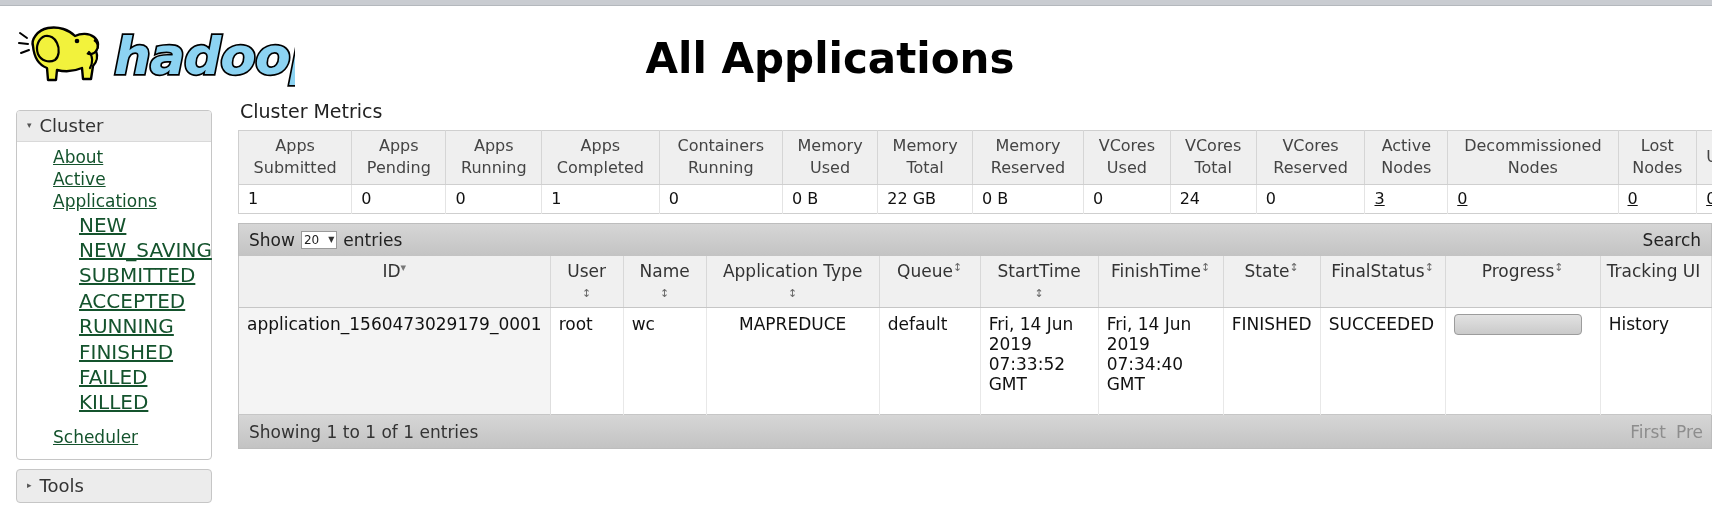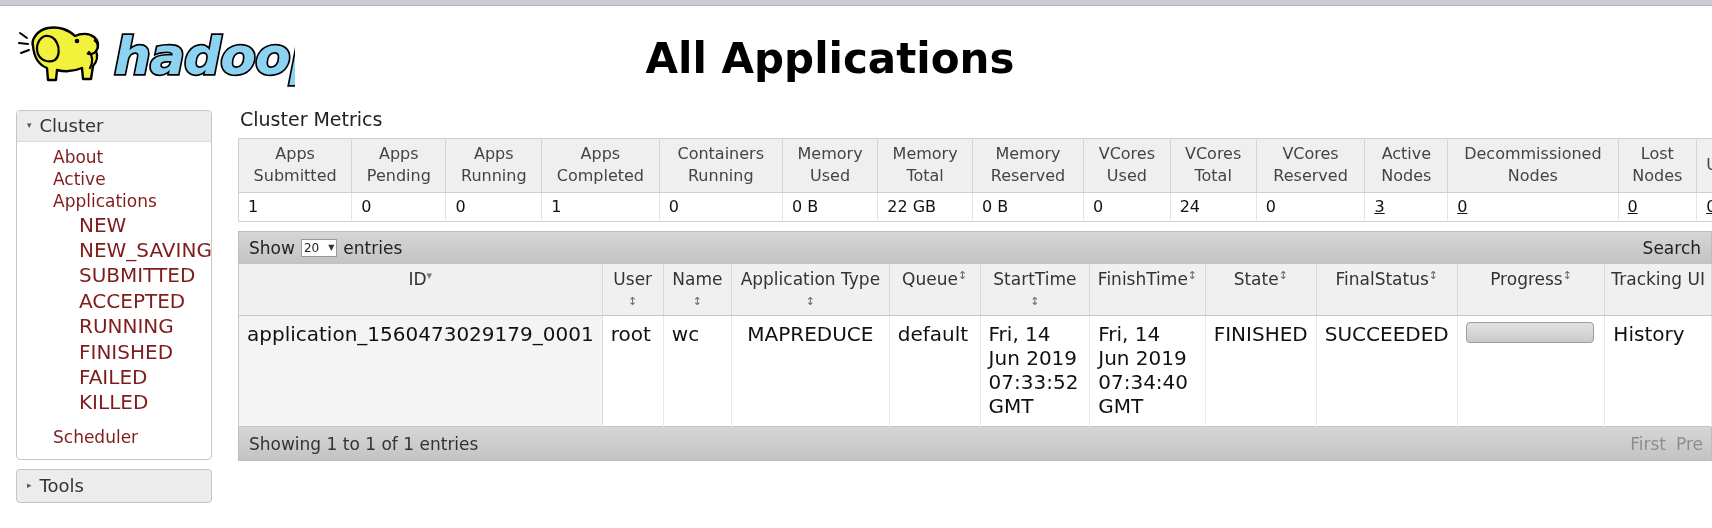--- a/index.html
+++ b/index.html
@@ -116,7 +116,7 @@
   
   #content {
     position: absolute;
-    left: 238px; top: 108px;
+    left: 238px; top: 100px;
     width: 1474px;
   }
   #metrics-title {

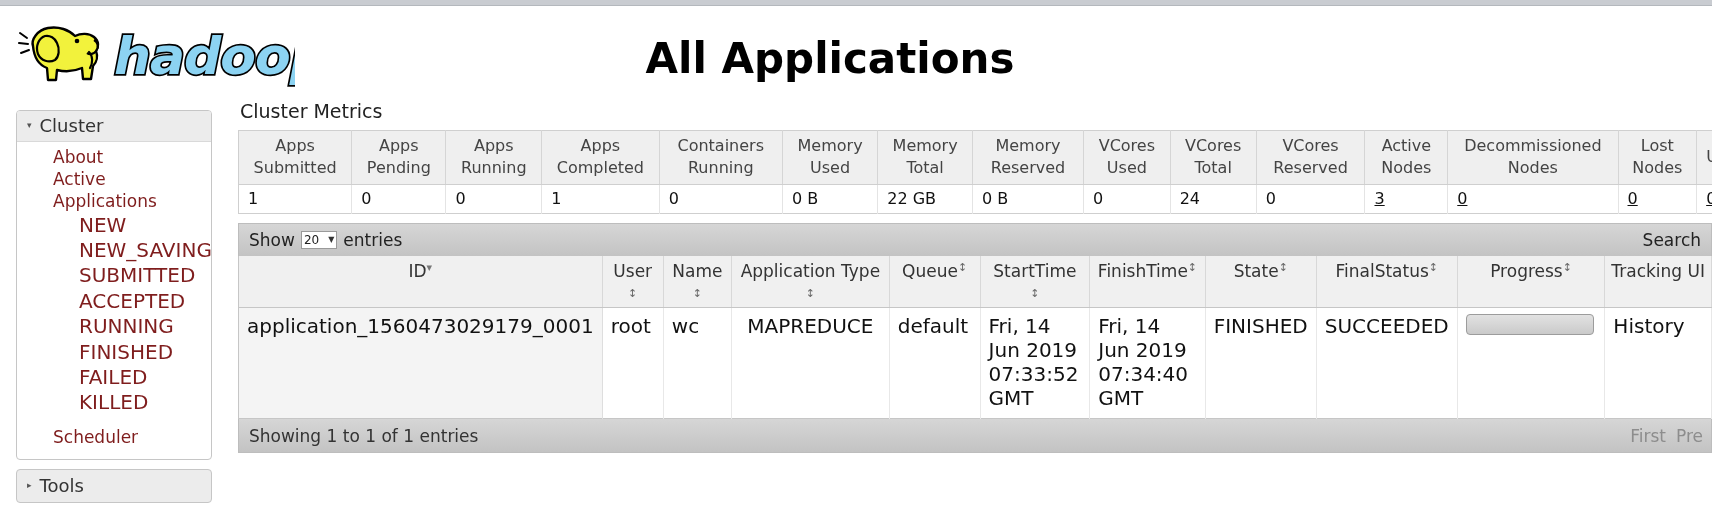--- a/index.html
+++ b/index.html
@@ -85,7 +85,8 @@
   }
   .nav-link {
     display: block;
-    color: #7f1d1d;
+    color: #14532d;
+    text-decoration: underline;
     font-size: 17px;
     line-height: 1.17;
     padding: 1px 0 1px 36px;

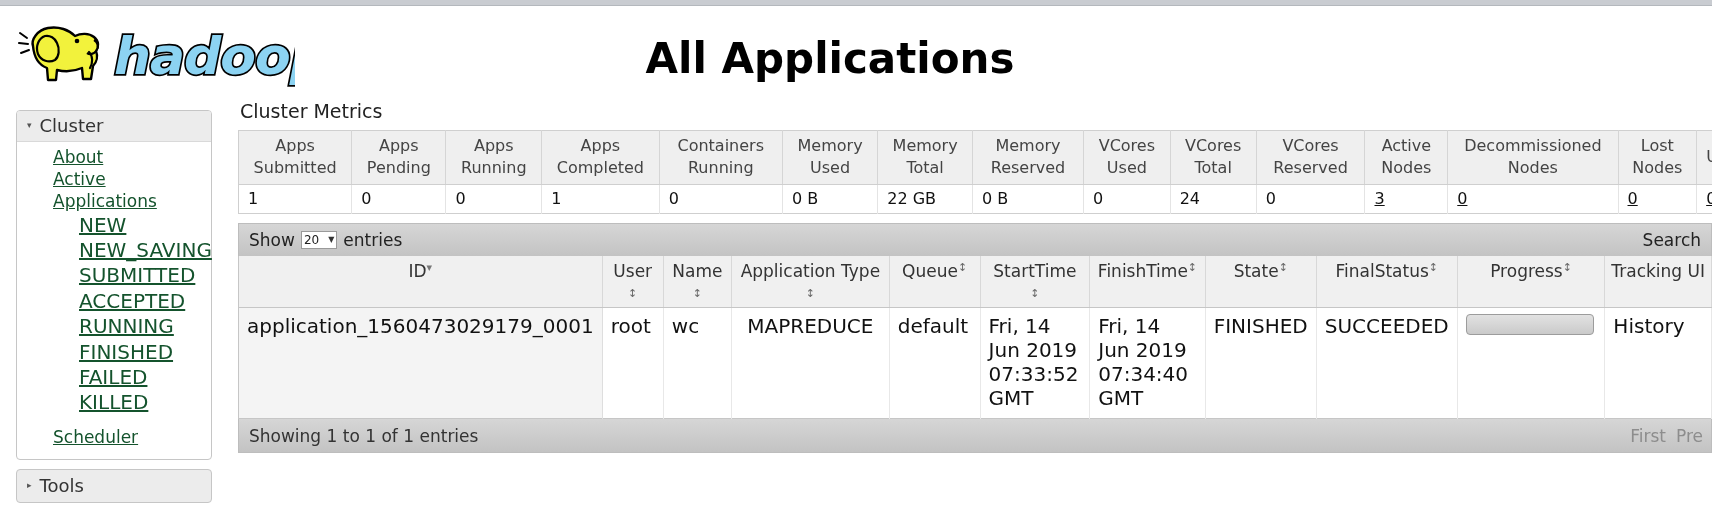--- a/index.html
+++ b/index.html
@@ -244,7 +244,7 @@
   .sortmark.desc::after { content: "\25BE"; color:#777; }
   #apps-table td {
     border-right: 1px solid #e8e8e8;
-    font-size: 20px;
+    font-size: 17px;
     color: #111;
     padding: 6px 8px 8px 8px;
     vertical-align: top;

